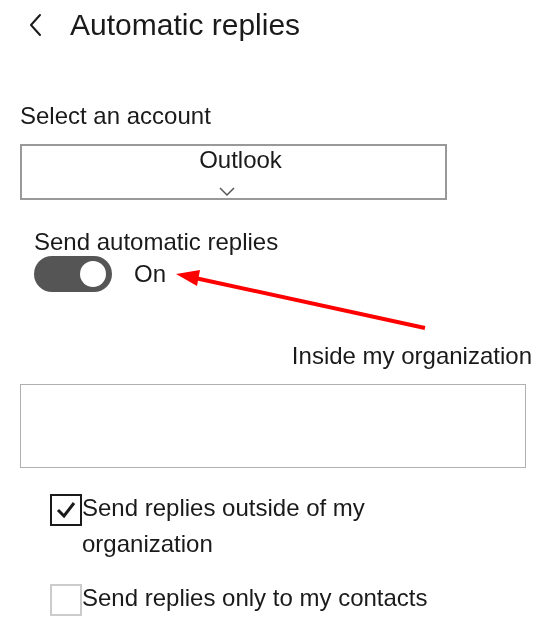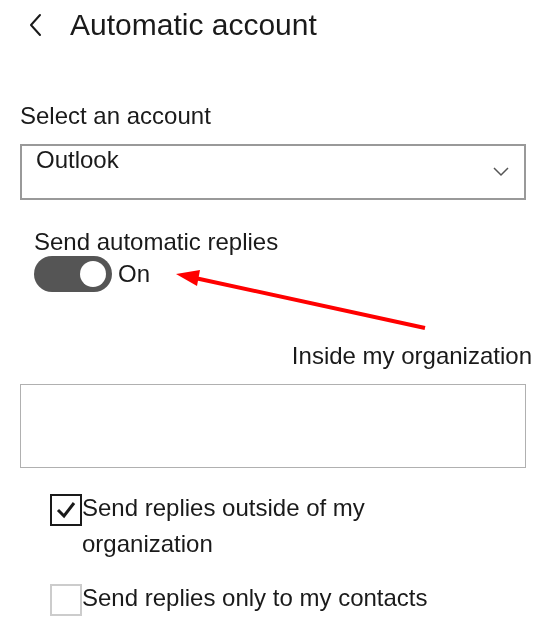--- a/index.html
+++ b/index.html
@@ -159,7 +159,7 @@
       <path d="M 12 2 L 3 12 L 12 22" stroke="#1a1a1a" stroke-width="2" fill="none" stroke-linecap="round" stroke-linejoin="round"></path>
     </svg>
   </div>
-  <h1 class="page-title">Automatic account</h1>
+  <h1 class="page-title">Automatic replies</h1>
 </div>
 
 <div class="section">

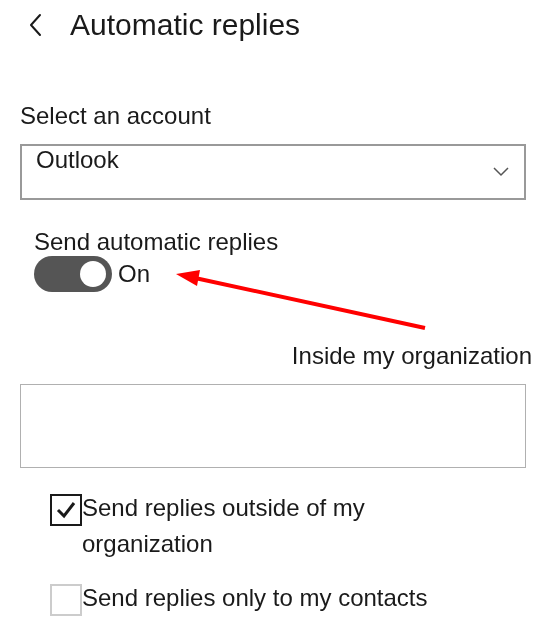--- a/index.html
+++ b/index.html
@@ -47,12 +47,14 @@
     }
     .select-wrap {
       position: relative;
-      width: 506px;
+      width: 427px;
       height: 56px;
       border: 2px solid #999999;
       background: #ffffff;
       display: flex;
-      cursor: pointer;
+      align-items: center;
+      cursor: pointer;
+      flex-direction: column;
     }
     .select-value {
       font-size: 24px;

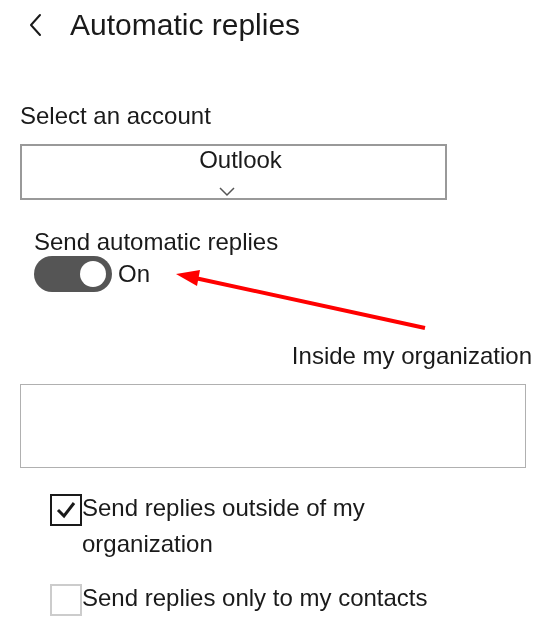--- a/index.html
+++ b/index.html
@@ -77,7 +77,7 @@
     .toggle-row {
       display: flex;
       align-items: center;
-      gap: 6px;
+      gap: 22px;
       padding-left: 14px;
     }
     .toggle {

